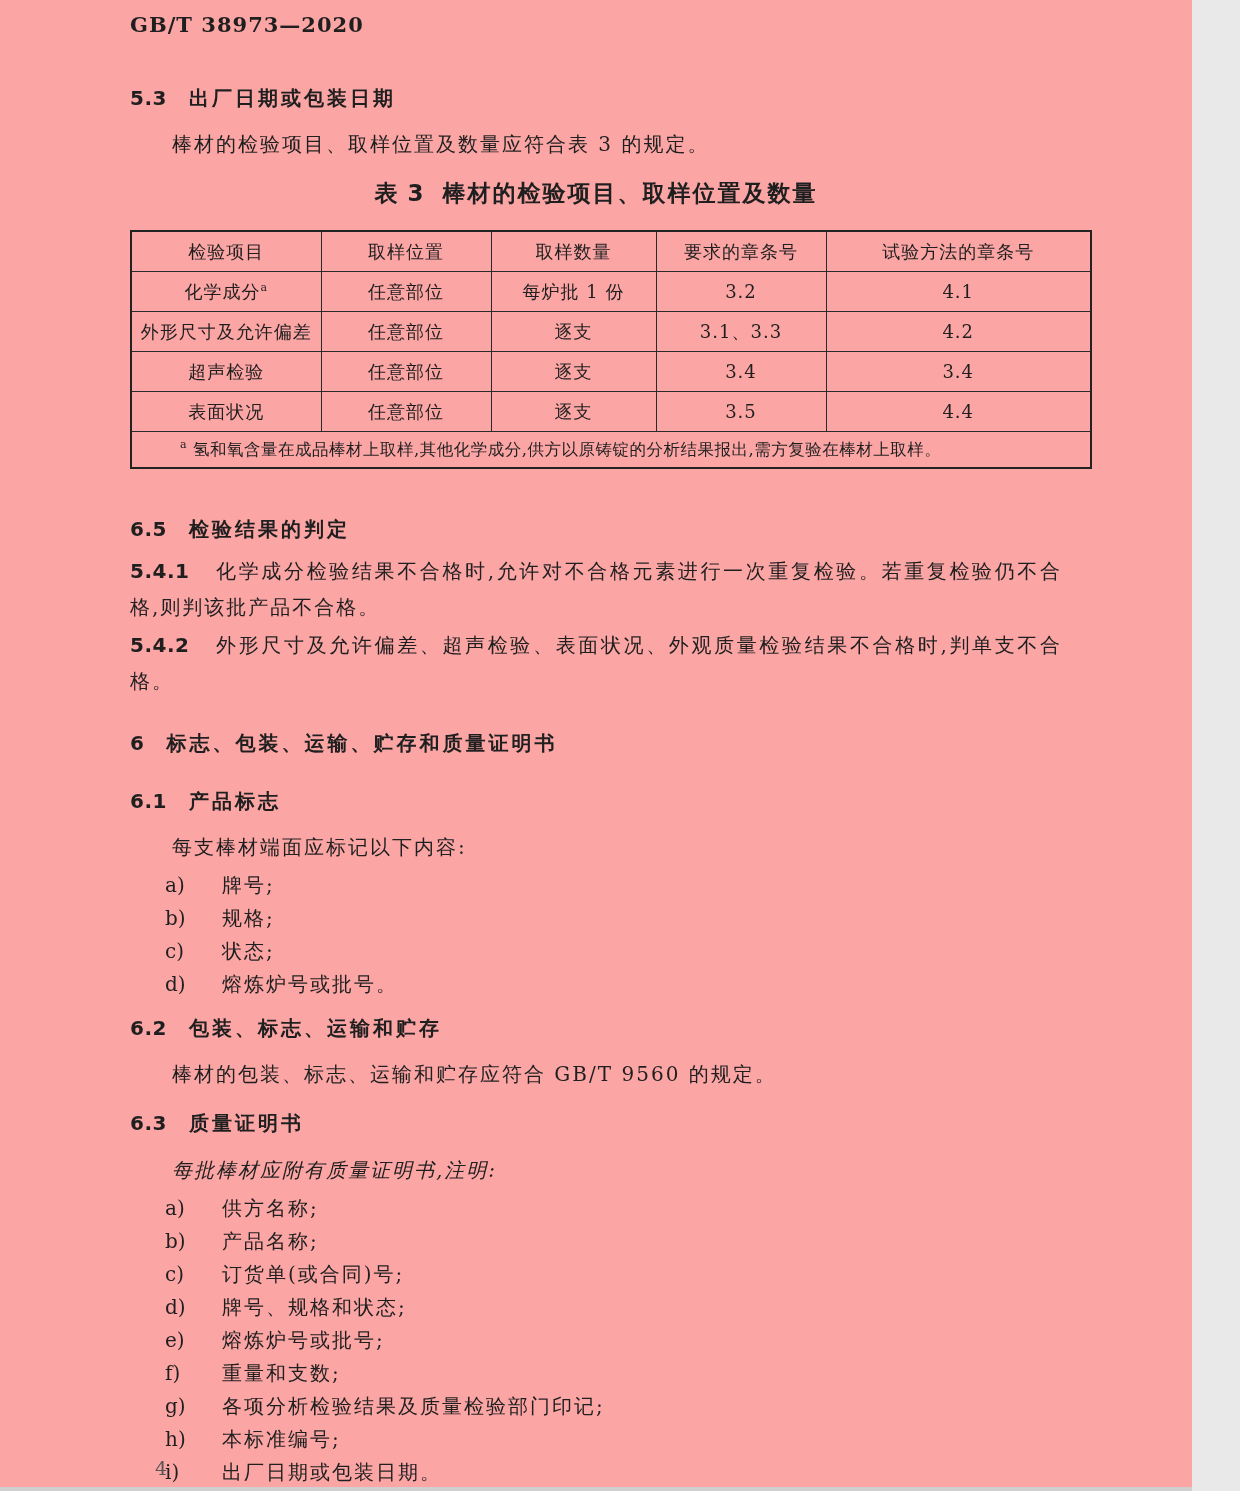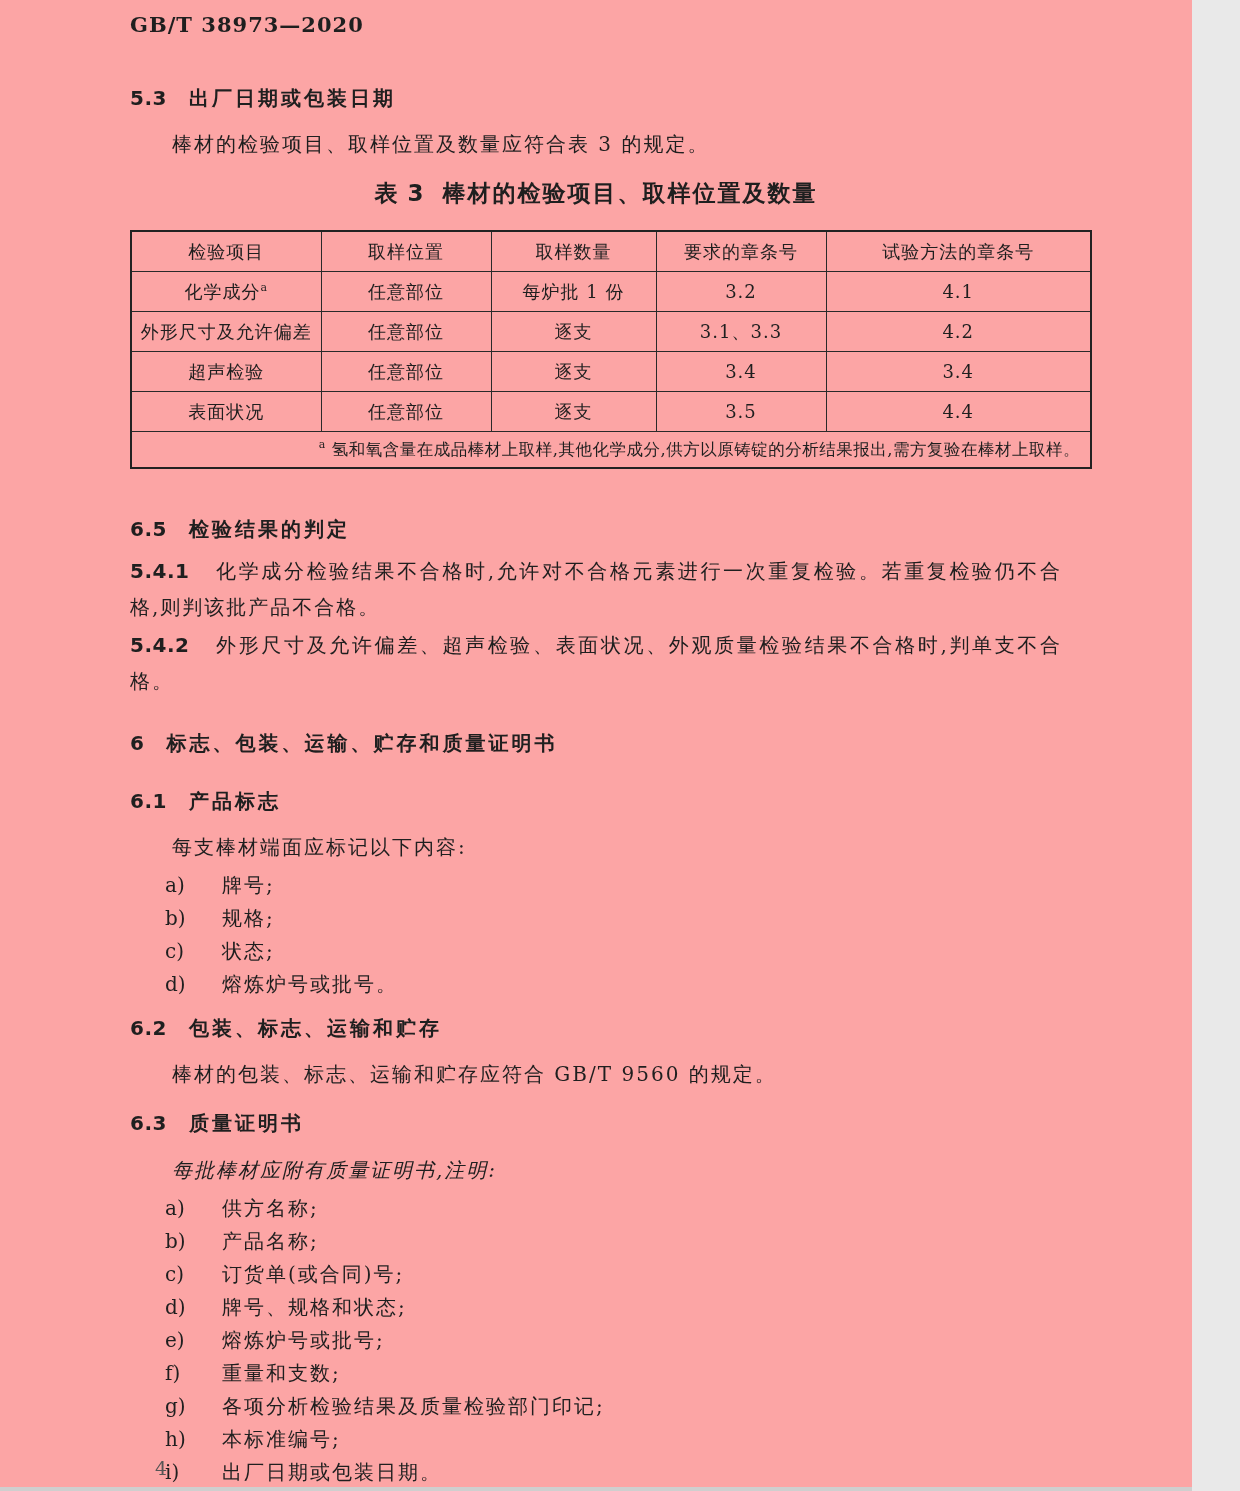--- a/index.html
+++ b/index.html
@@ -64,7 +64,7 @@
     overflow:hidden; white-space:nowrap;
   }
   .t3 td.footnote {
-    text-align:right; white-space:normal;
+    text-align:left; white-space:normal;
     font-size:16.5px; letter-spacing:0.5px;
     padding:6px 10px 6px 48px; height:auto;
   }

